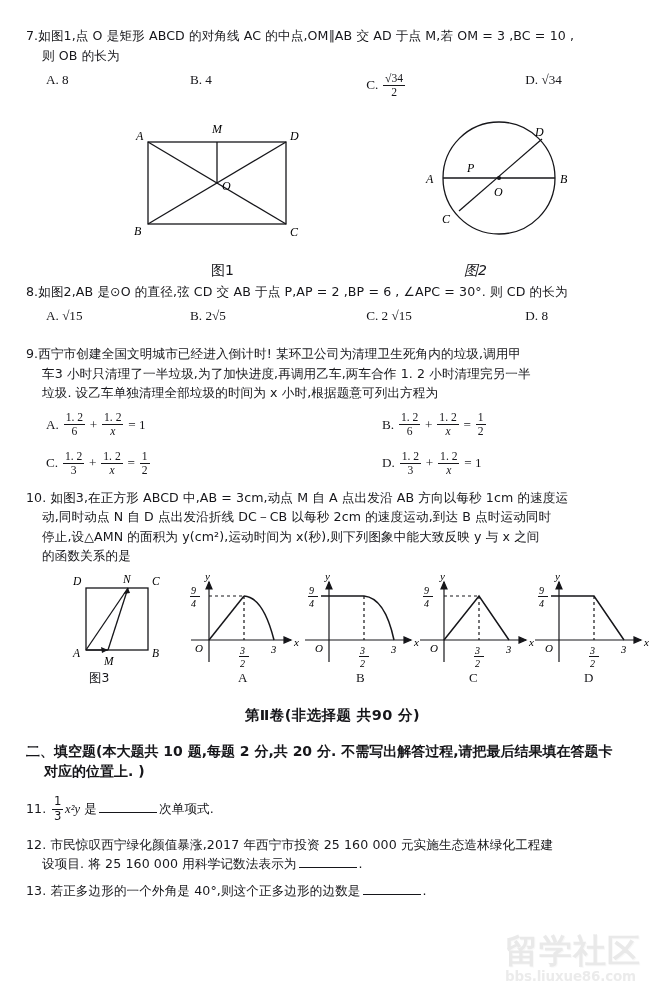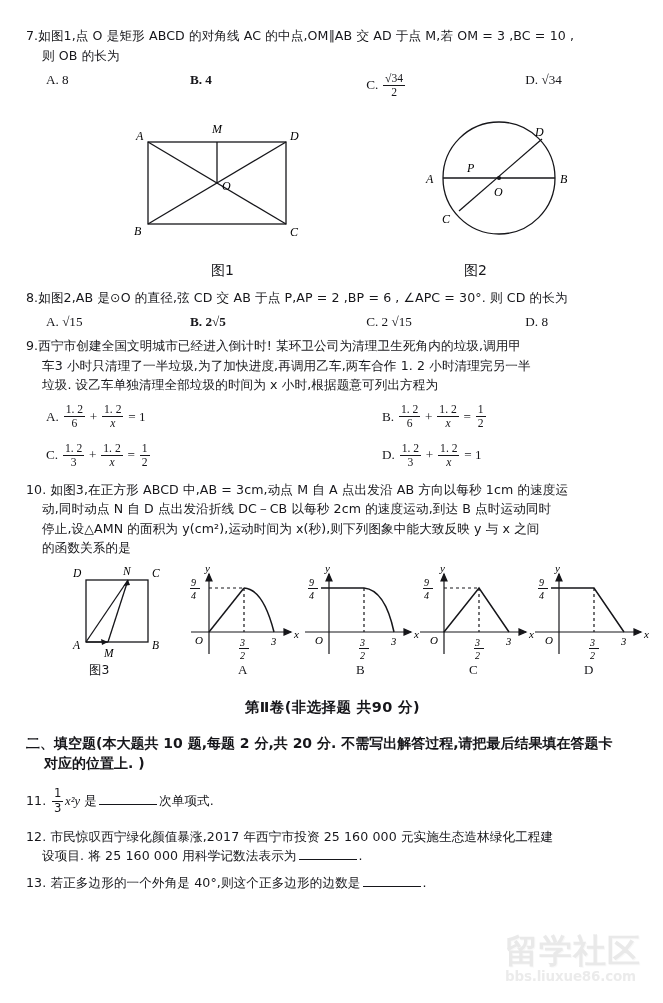--- a/index.html
+++ b/index.html
@@ -40,7 +40,7 @@
   }
   .opts > div { }
   .opt-a { width: 152px; }
-  .opt-b { width: 186px; font-weight: bold; }
+  .opt-b { width: 186px; }
   .opt-c { width: 168px; }
   .opt-d { width: 120px; }
 

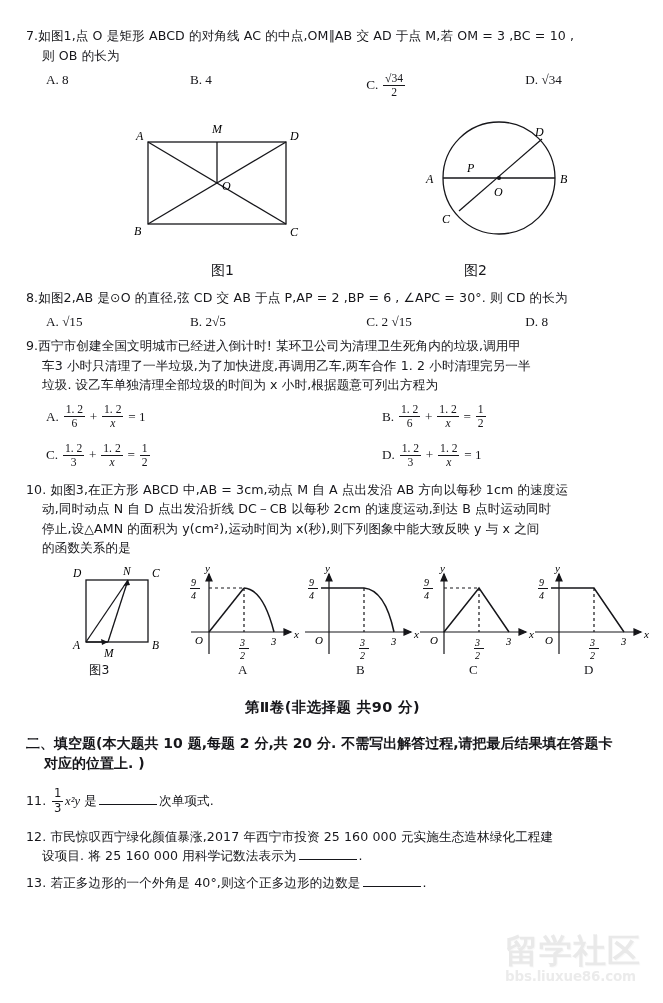--- a/index.html
+++ b/index.html
@@ -191,7 +191,7 @@
 
   <div class="caprow">
     <div style="left:185px;">图1</div>
-    <div style="left:438px;">图2</div>
+    <div style="left:438px;font-style:italic;">图2</div>
   </div>
 
   <div class="qblock" style="margin-top:6px;">

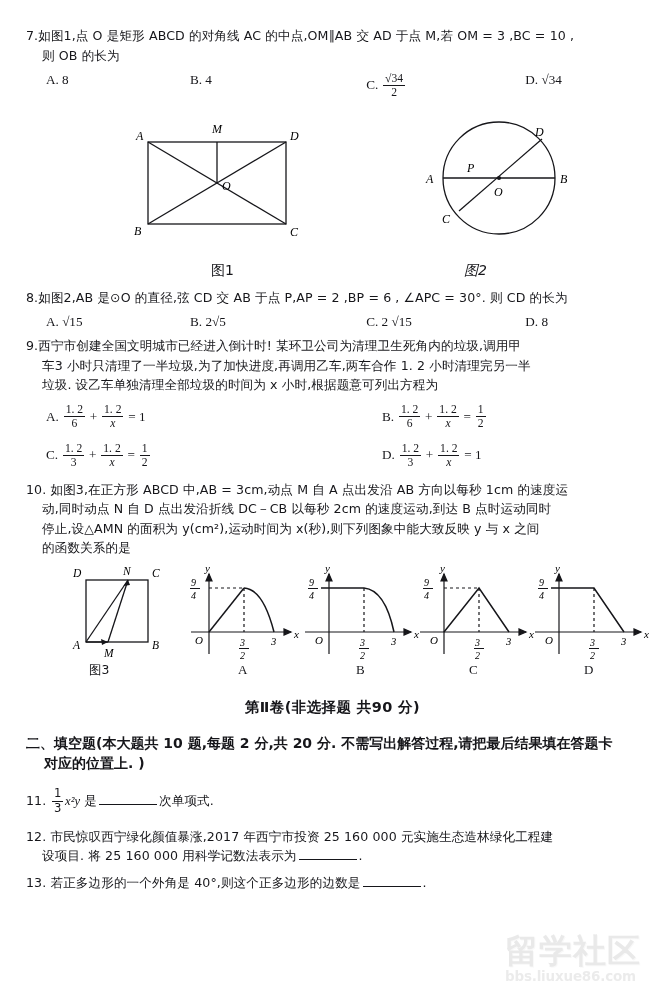--- a/index.html
+++ b/index.html
@@ -194,7 +194,7 @@
     <div style="left:438px;font-style:italic;">图2</div>
   </div>
 
-  <div class="qblock" style="margin-top:6px;">
+  <div class="qblock" style="margin-top:0;">
     <div class="qline cn">8.如图2,AB 是⊙O 的直径,弦 CD 交 AB 于点 P,AP = 2 ,BP = 6 , ∠APC = 30°. 则 CD 的长为</div>
     <div class="opts">
       <div class="opt-a">

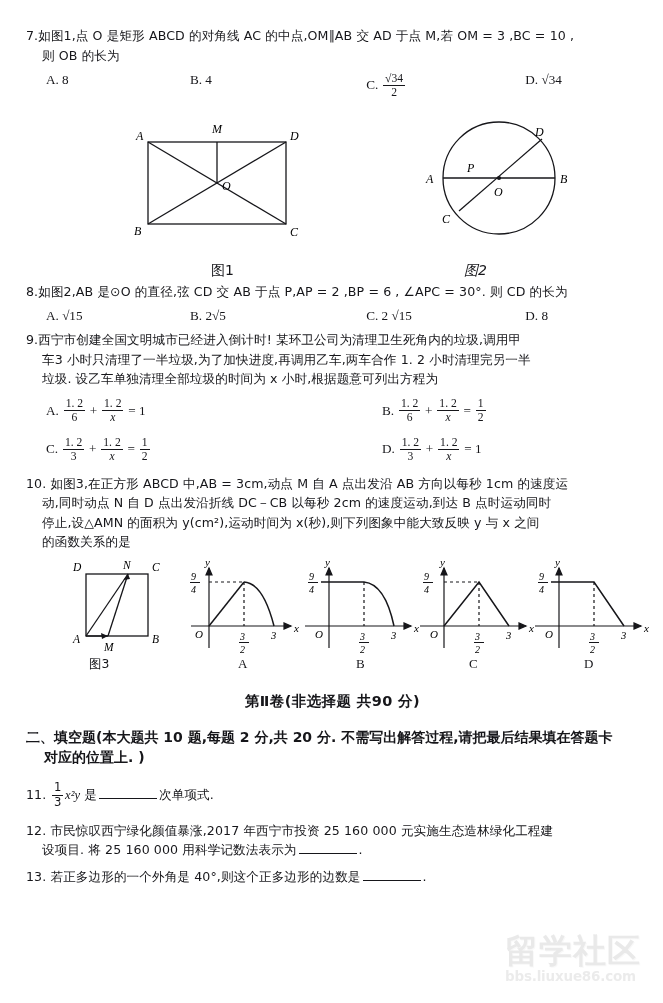--- a/index.html
+++ b/index.html
@@ -213,7 +213,7 @@
     </div>
   </div>
 
-  <div class="qblock" style="margin-top:6px;">
+  <div class="qblock" style="margin-top:20px;">
     <div class="qline cn">9.西宁市创建全国文明城市已经进入倒计时! 某环卫公司为清理卫生死角内的垃圾,调用甲</div>
     <div class="qline cn indent">车3 小时只清理了一半垃圾,为了加快进度,再调用乙车,两车合作 1. 2 小时清理完另一半</div>
     <div class="qline cn indent">垃圾. 设乙车单独清理全部垃圾的时间为 x 小时,根据题意可列出方程为</div>

